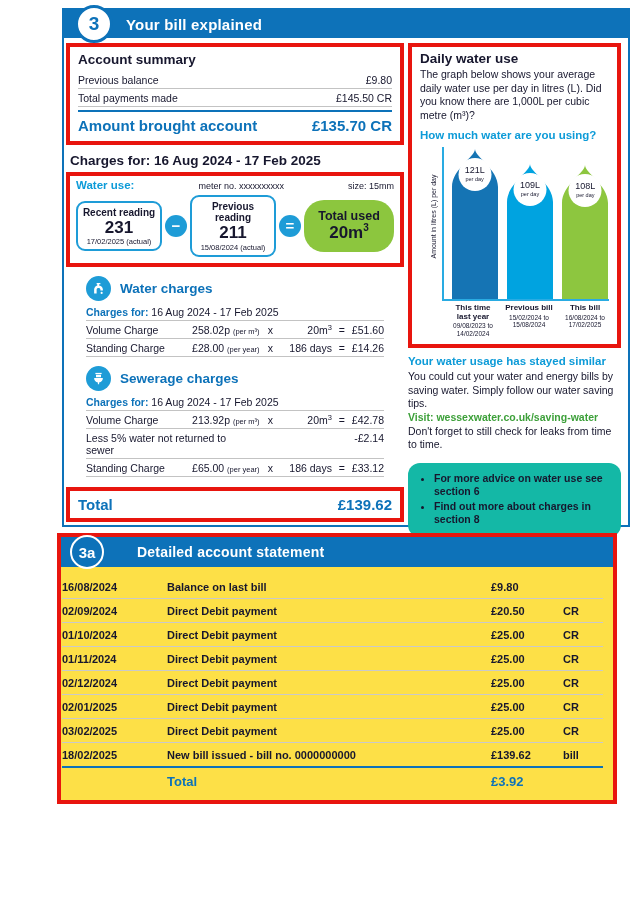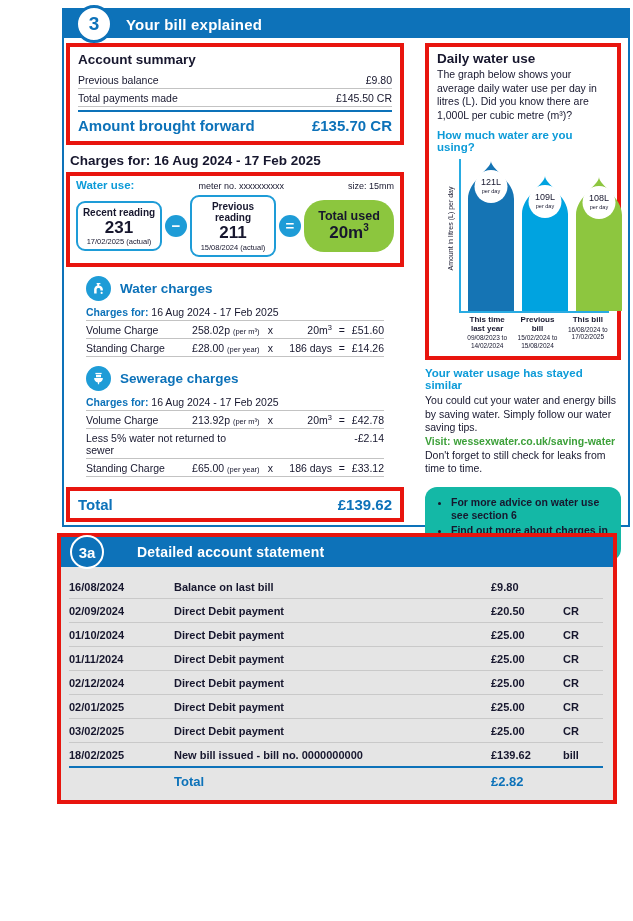--- a/index.html
+++ b/index.html
@@ -17,7 +17,7 @@
     border:3px solid #0d72b9;border-radius:50%;display:flex;align-items:center;justify-content:center;
     color:#0d72b9;font-weight:bold;font-size:19px;box-sizing:border-box;}
   .bar-title{margin-left:62px;color:#fff;font-weight:bold;font-size:15px;letter-spacing:.2px;}
-  .cols{display:flex;padding:5px 7px 0 2px;gap:21px;}
+  .cols{display:flex;padding:5px 7px 0 2px;gap:4px;}
   .col-left{width:338px;box-sizing:border-box;}
   .col-right{flex:1;min-width:0;}
   

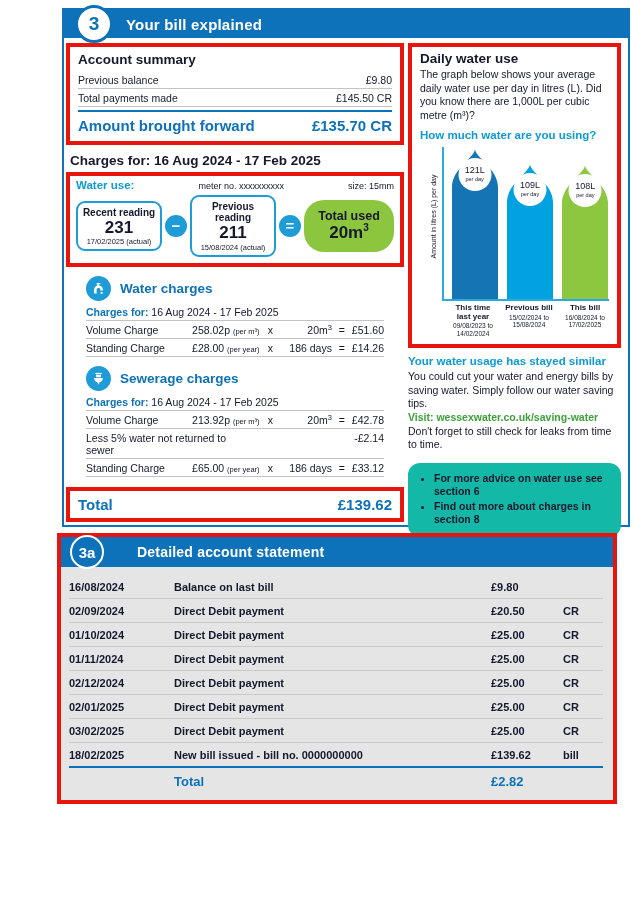--- a/index.html
+++ b/index.html
@@ -131,7 +131,7 @@
           <span>£145.50 CR</span>
         </div>
         <div class="acct-total">
-          <span>Amount brought forward</span>
+          <span>Amount brought account</span>
           <span>£135.70 CR</span>
         </div>
       </div>

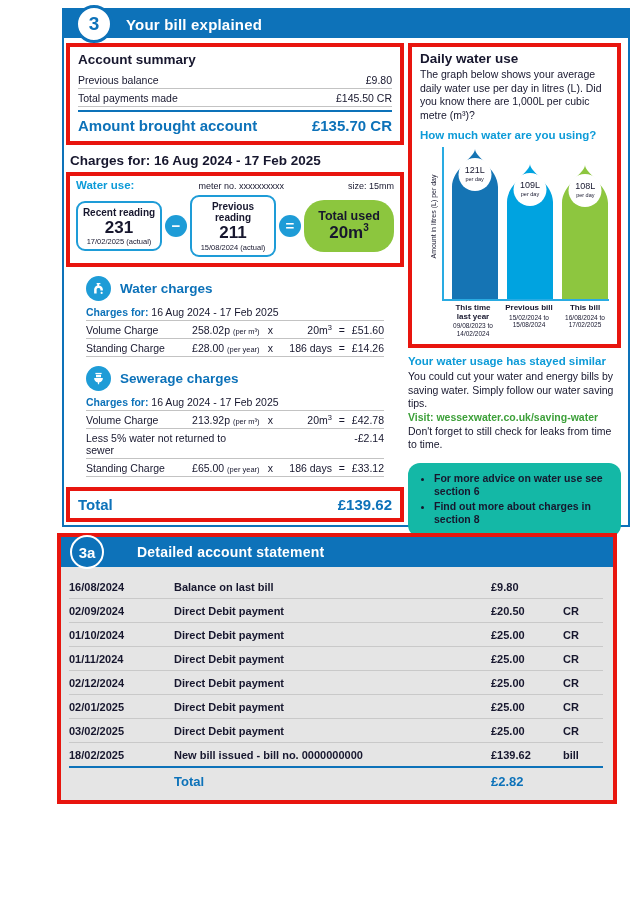--- a/index.html
+++ b/index.html
@@ -89,7 +89,7 @@
   .bullets ul{margin:0;padding-left:22px;}
   .bullets li{font-size:10.5px;font-weight:bold;line-height:1.25;margin:0 0 2px;}
   
-  .stmt{position:absolute;left:57px;top:533px;width:560px;box-sizing:border-box;background:#e5e5e5;}
+  .stmt{position:absolute;left:57px;top:533px;width:560px;box-sizing:border-box;background:#fde047;}
   .stmt .bar{height:30px;}
   .stmt .badge{left:9px;top:-2px;width:34px;height:34px;background:#0d72b9;border:2px solid #fff;
     color:#fff;font-size:15px;}

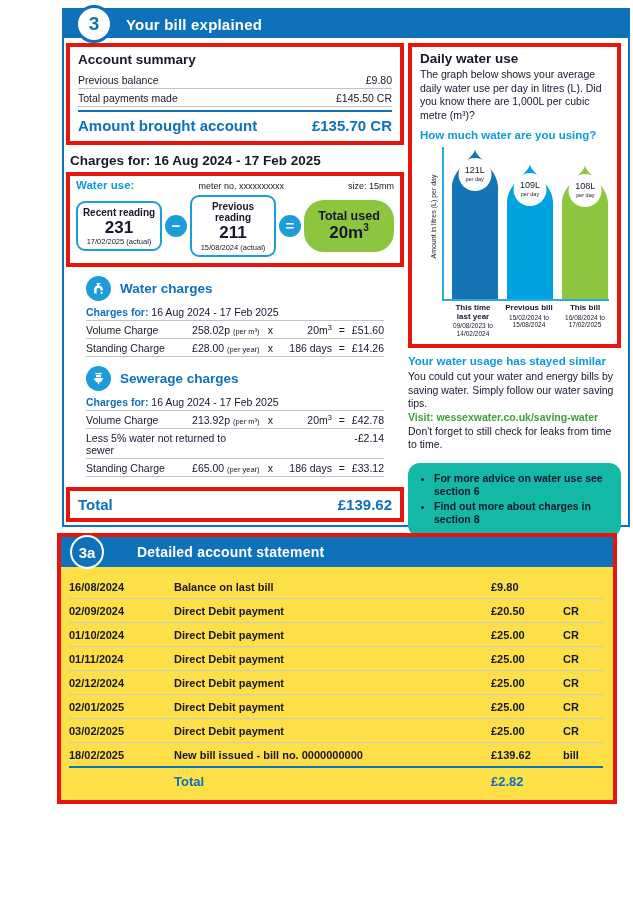--- a/index.html
+++ b/index.html
@@ -94,7 +94,7 @@
   .stmt .badge{left:9px;top:-2px;width:34px;height:34px;background:#0d72b9;border:2px solid #fff;
     color:#fff;font-size:15px;}
   .stmt .bar-title{margin-left:76px;font-size:14px;}
-  .stmt-table{padding:8px 10px 5px 8px;}
+  .stmt-table{padding:8px 10px 5px 1px;}
   .srow{display:flex;font-size:11px;font-weight:bold;padding:6px 0 5px;border-bottom:1px solid #c9c9c9;align-items:baseline;}
   .srow:last-of-type{border-bottom:none;}
   .s-date{width:105px;}

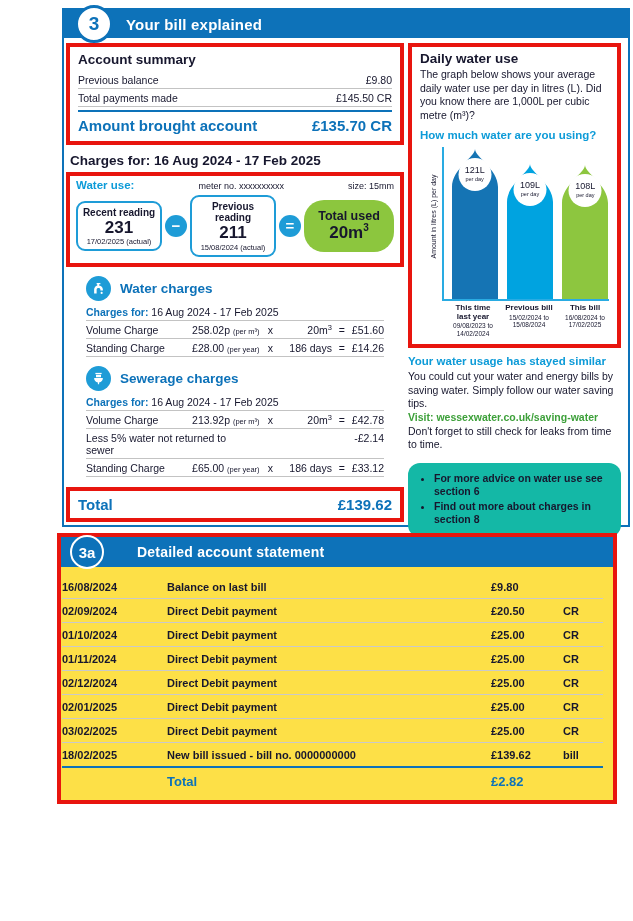--- a/index.html
+++ b/index.html
@@ -369,7 +369,7 @@
     <div class="stotal">
       <span class="st-spacer"></span>
       <span class="st-label">Total</span>
-      <span class="st-val">£2.82</span>
+      <span class="st-val">£3.92</span>
       <span class="st-end"></span>
     </div>
   </div>

